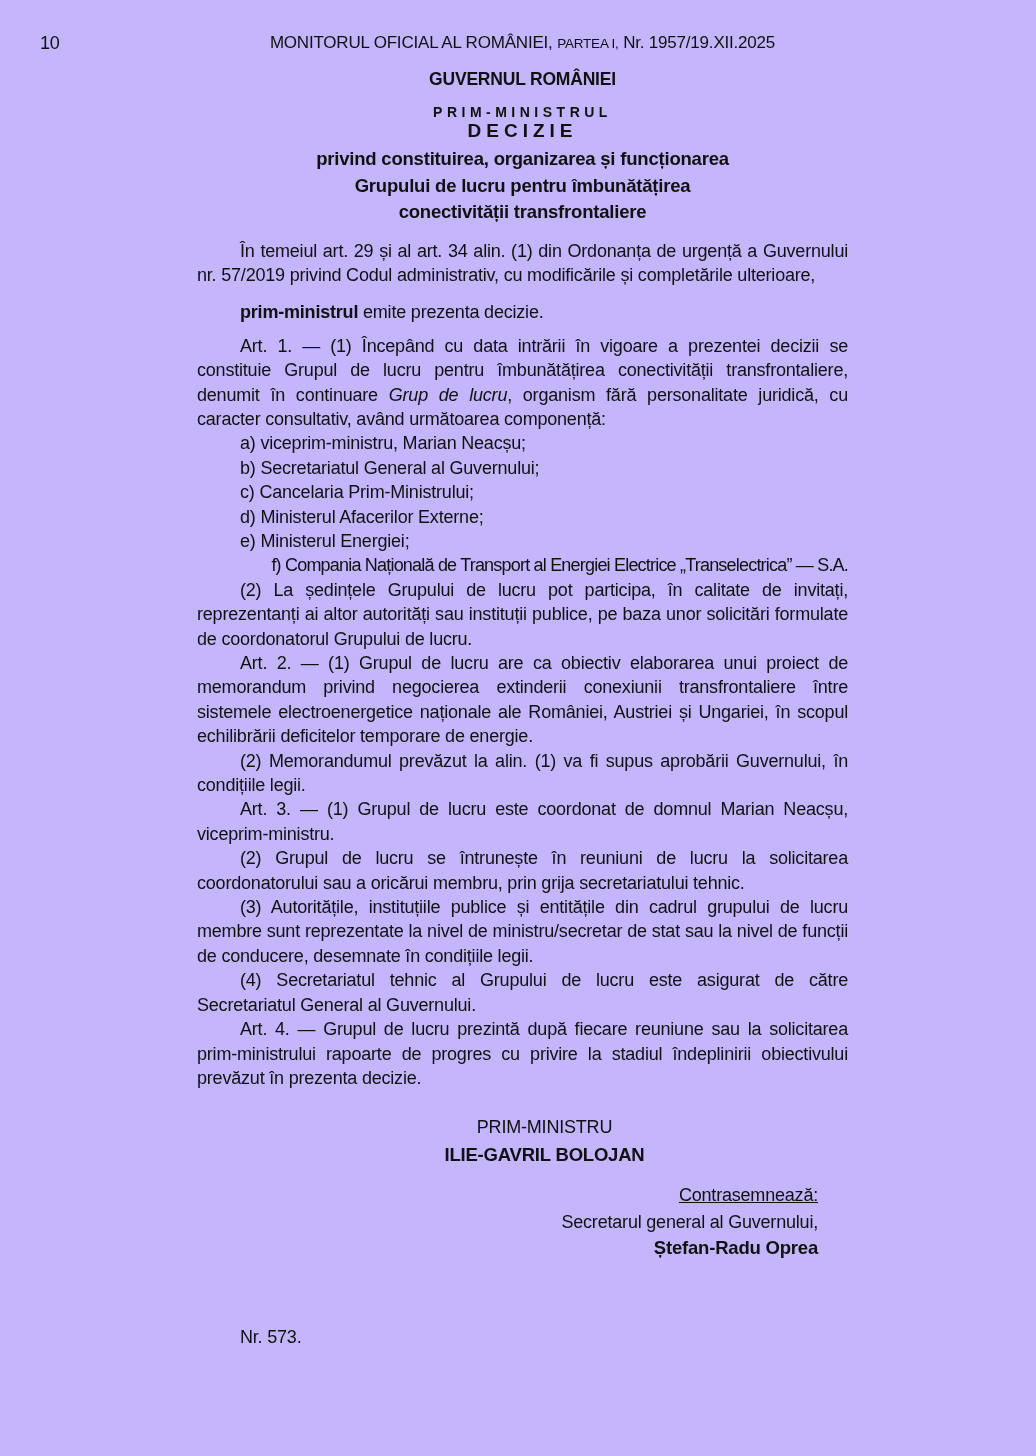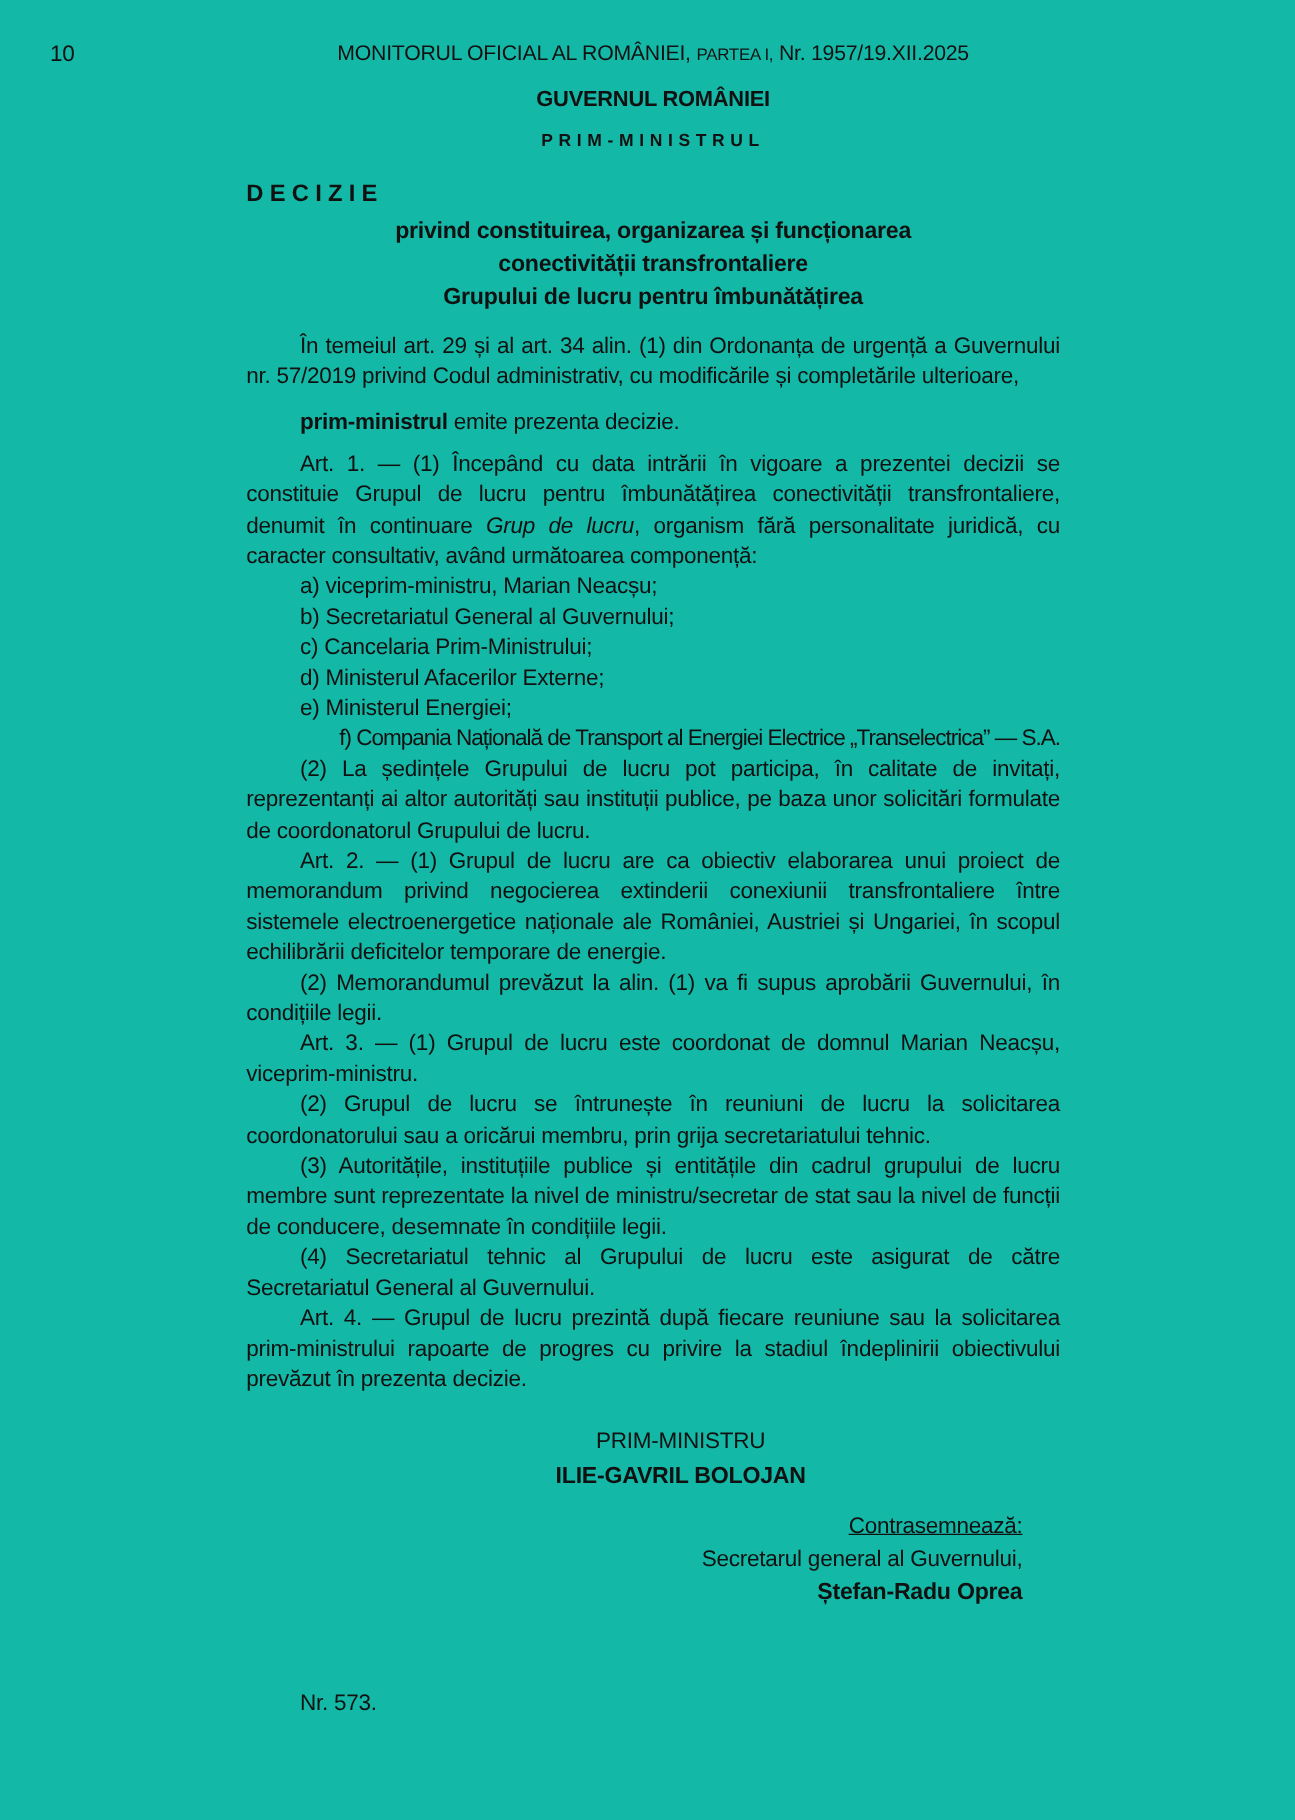--- a/index.html
+++ b/index.html
@@ -7,7 +7,7 @@
     position:relative;
     width:1036px;
     height:1456px;
-    background:#14b8a6;
+    background:#c4b5fd;
     color:#111;
     font-family:"Liberation Sans","DejaVu Sans",sans-serif;
     overflow:hidden;

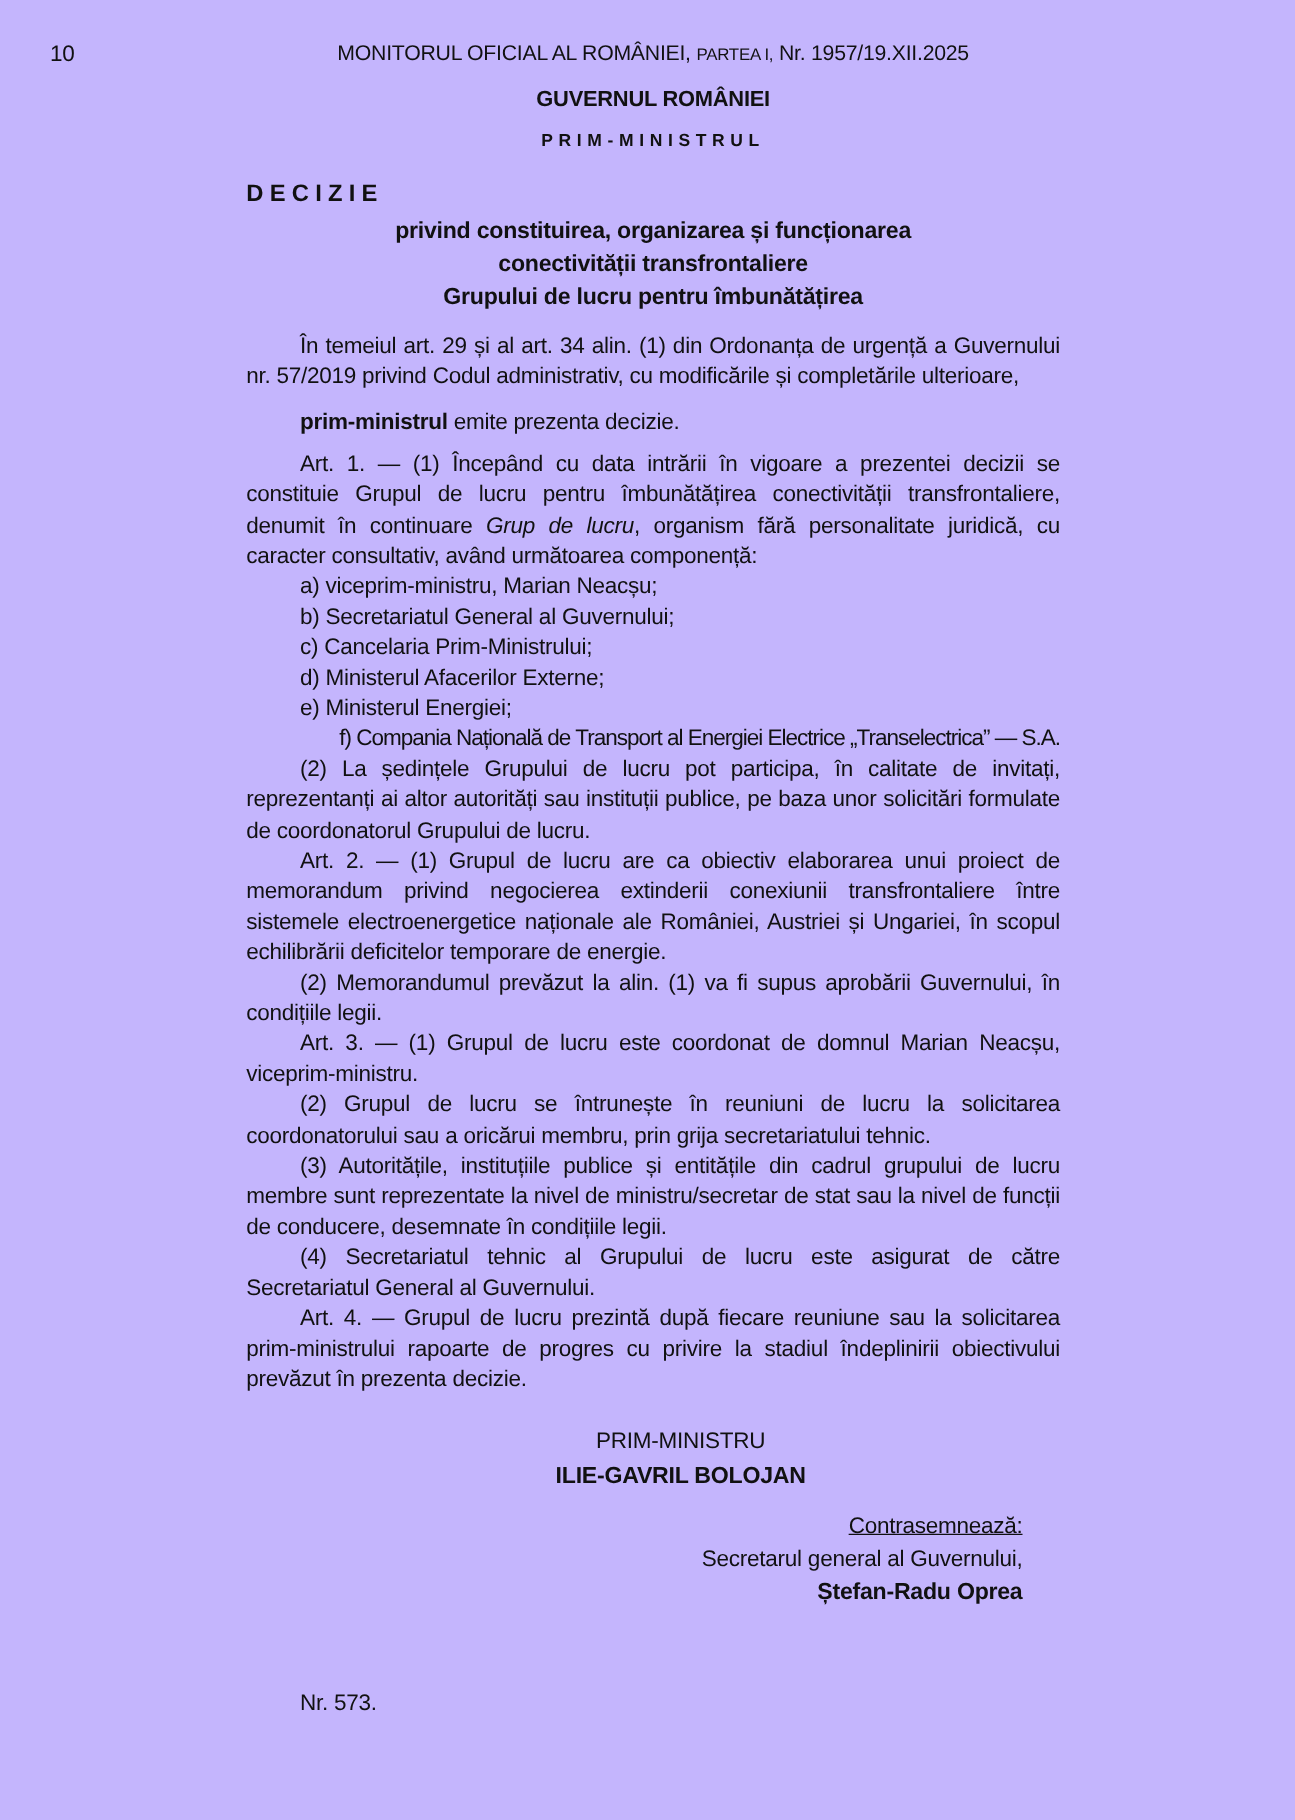--- a/index.html
+++ b/index.html
@@ -34,7 +34,7 @@
     font-size:14px;font-weight:bold;letter-spacing:4.5px;
   }
   .doc-kicker{
-    margin-top:25px;
+    text-align:center;
     font-size:19px;font-weight:bold;letter-spacing:5px;
   }
   .doc-subtitle{

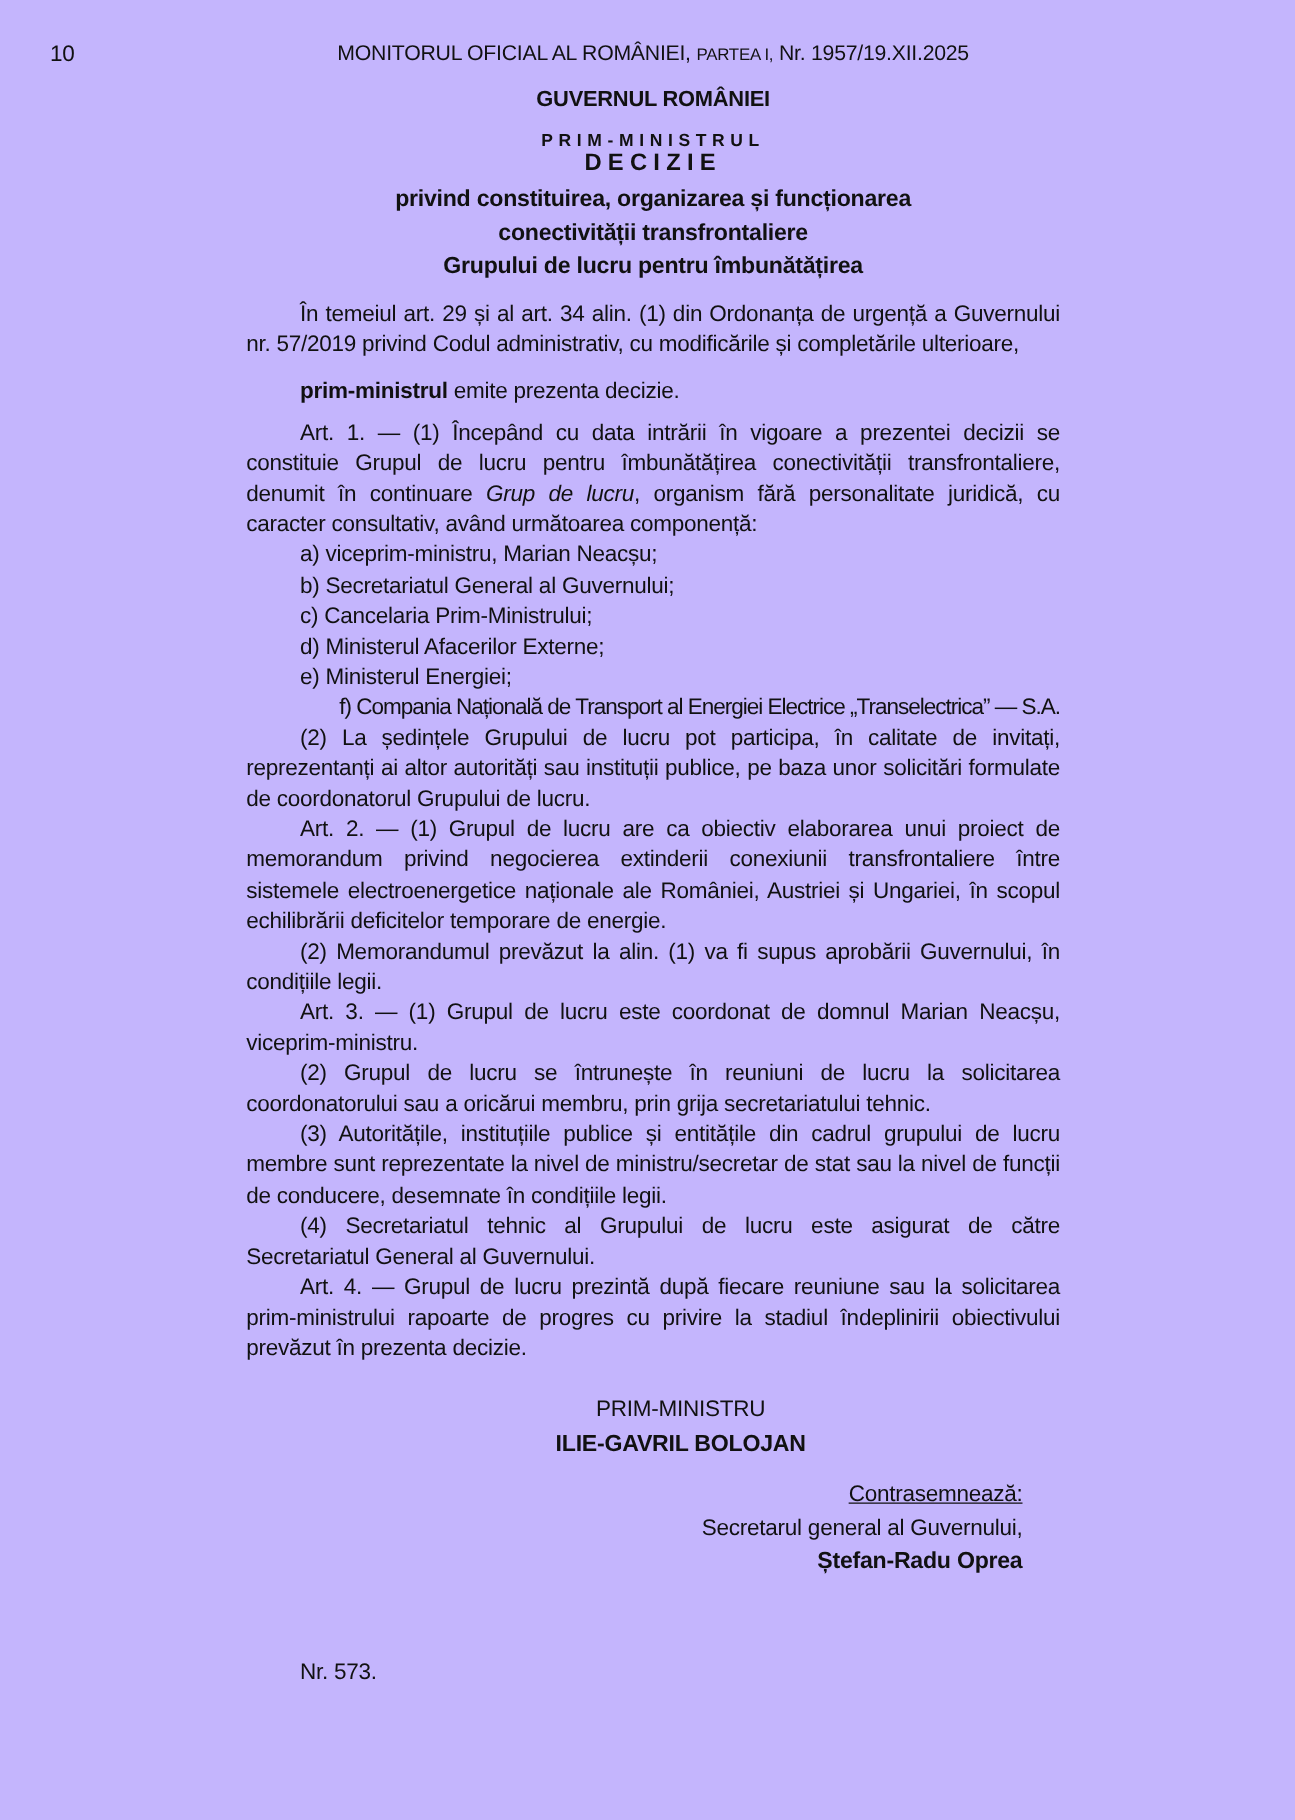--- a/index.html
+++ b/index.html
@@ -89,8 +89,8 @@
     <div class="doc-kicker">DECIZIE</div>
     <div class="doc-subtitle">
       <div>privind constituirea, organizarea și funcționarea</div>
+      <div>Grupului de lucru pentru îmbunătățirea</div>
       <div>conectivității transfrontaliere</div>
-      <div>Grupului de lucru pentru îmbunătățirea</div>
     </div>
 
     <div class="doc-body">

